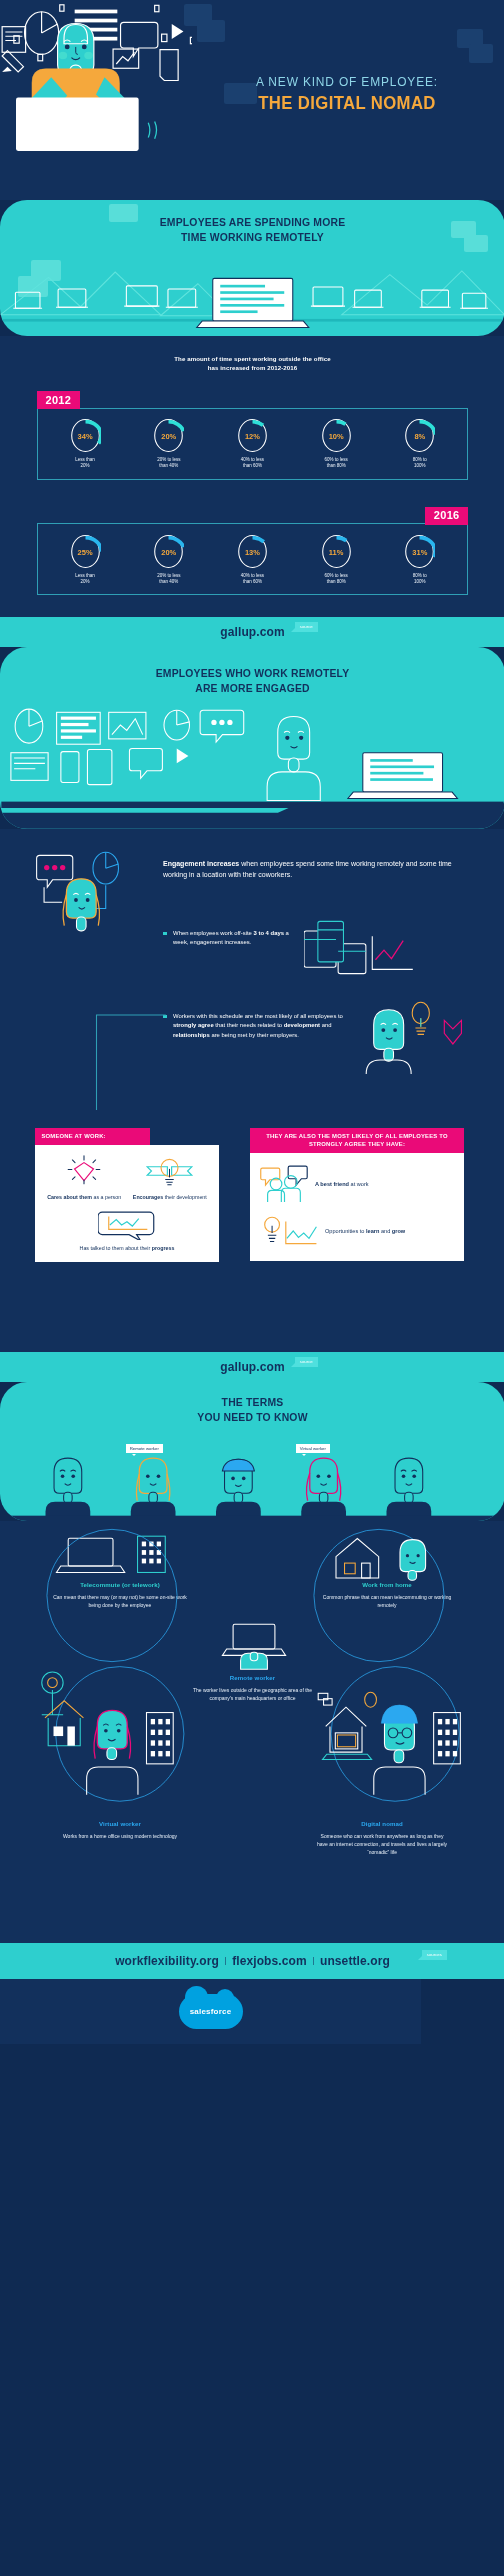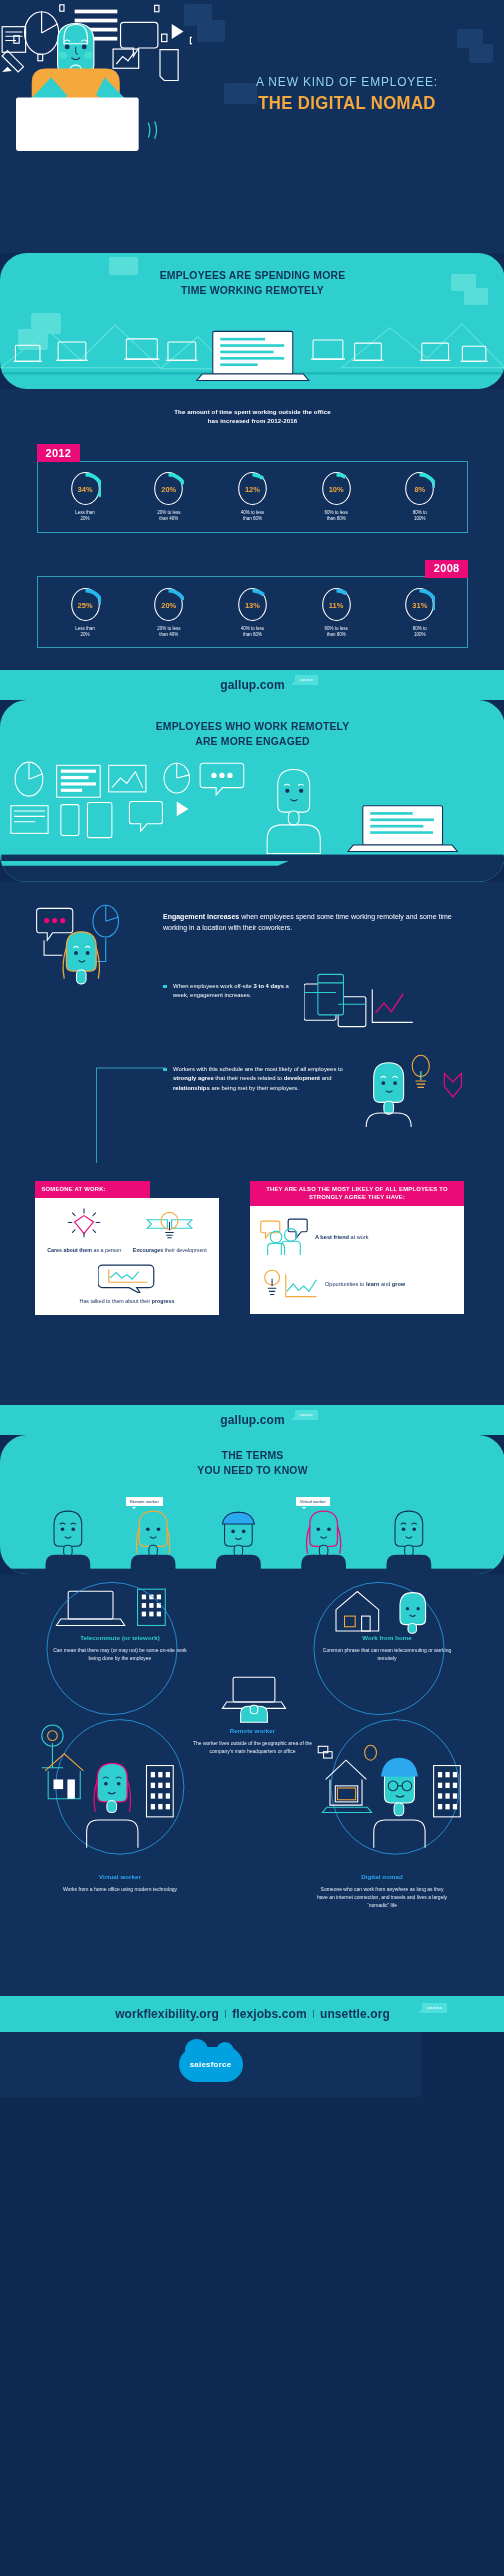--- a/index.html
+++ b/index.html
@@ -20,7 +20,7 @@
   .hero {
     position: relative;
     width: 505px;
-    height: 253px;
+    height: 200px;
     background: #12305c;
     overflow: hidden;
   }

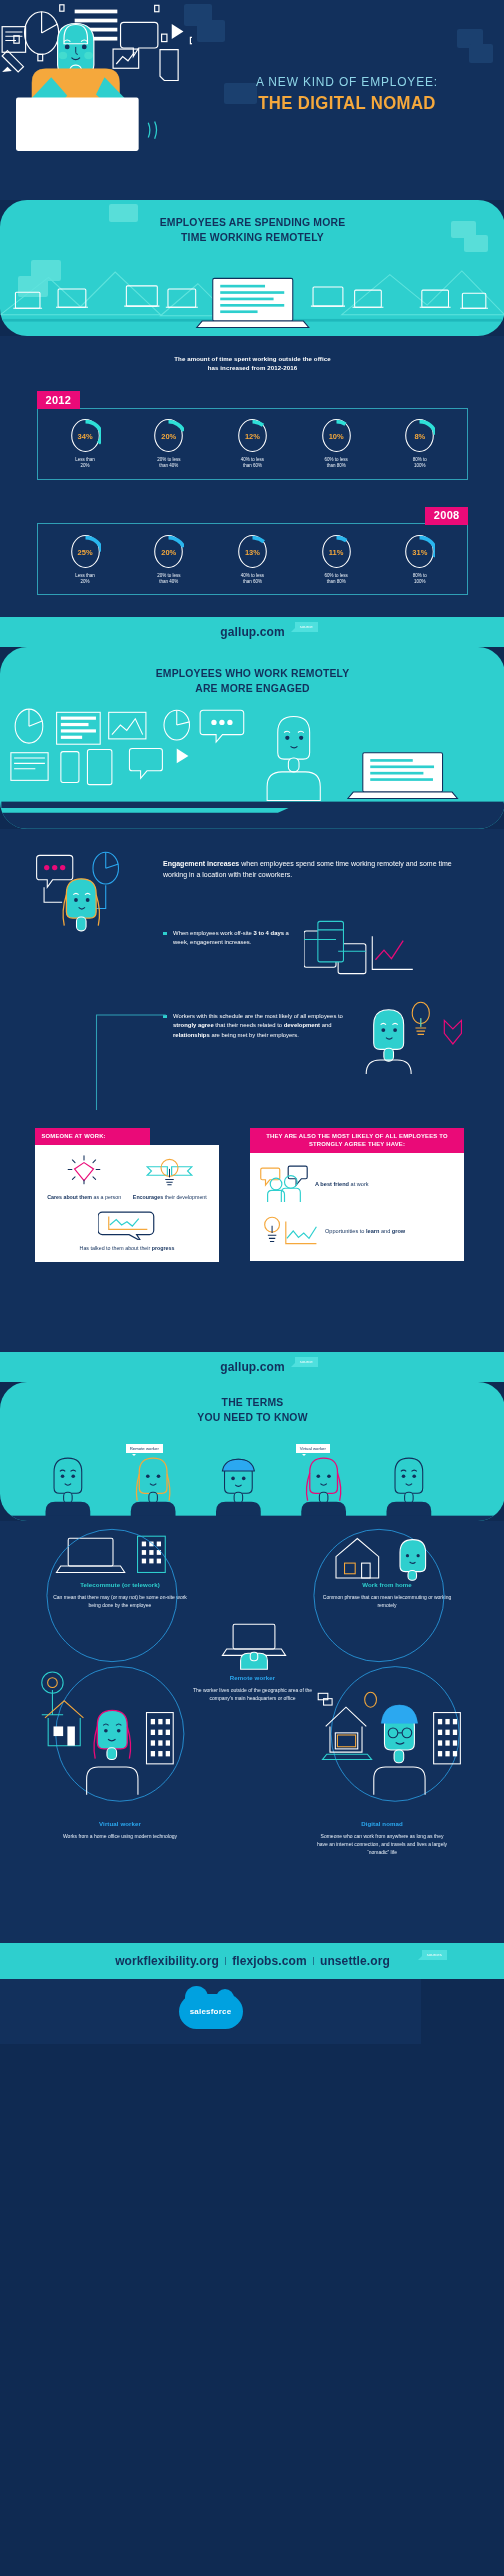--- a/index.html
+++ b/index.html
@@ -439,7 +439,7 @@
 
     <div style="margin-top:27px;position:relative;">
       <div style="margin-right:37px;text-align:right;">
-        <span class="year-tag">2008</span>
+        <span class="year-tag">2016</span>
       </div>
       <div class="stat-box" style="margin-top:-1.1px;">
         <div class="donut-row" id="donuts-2016">

